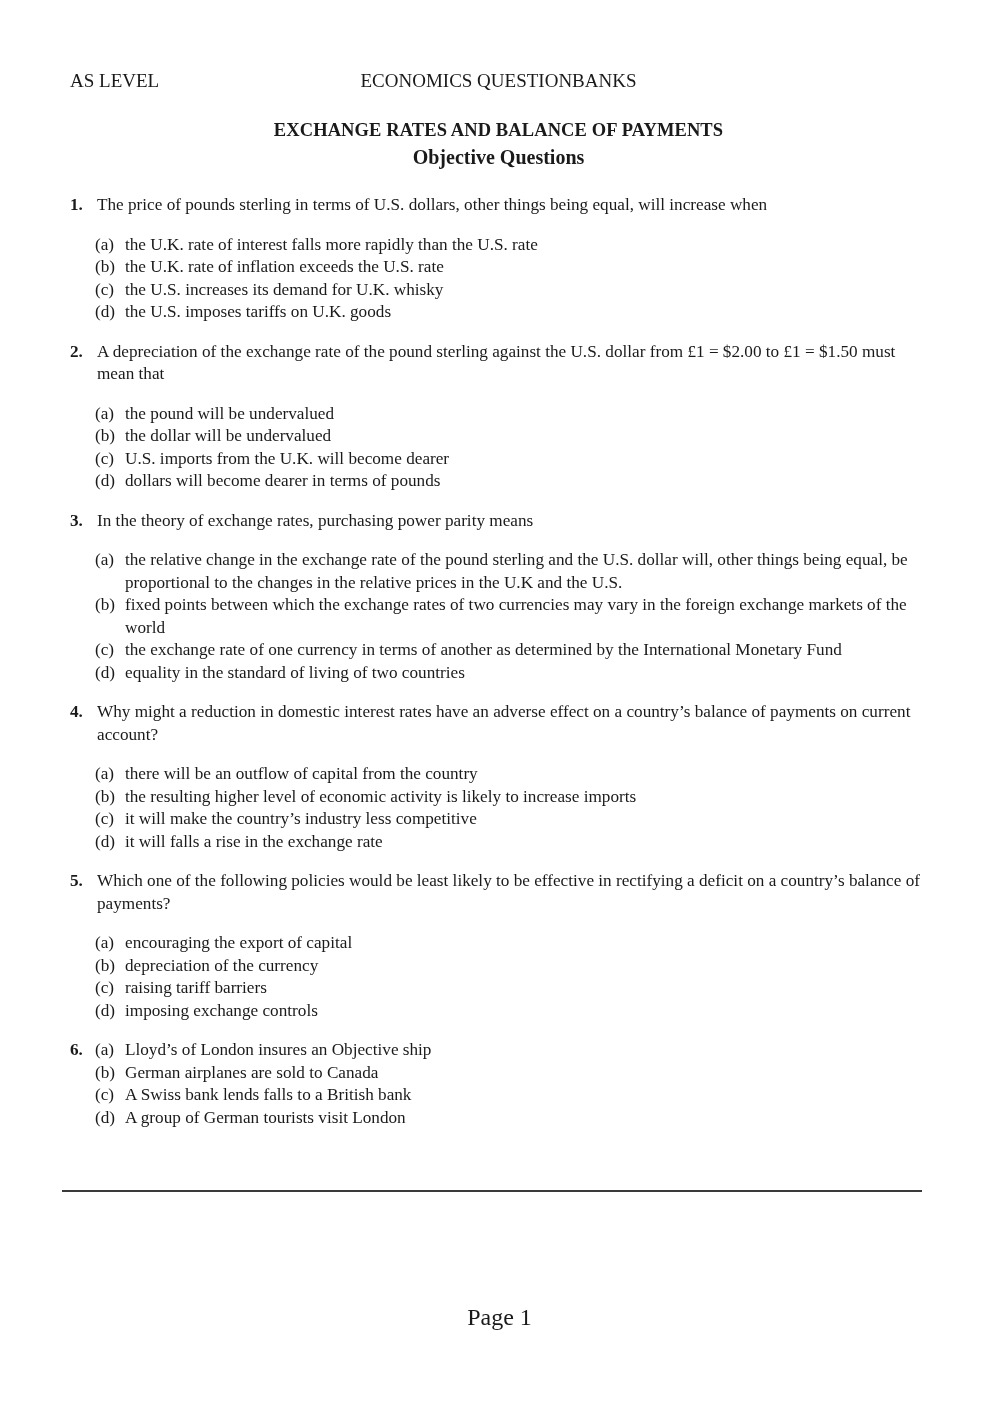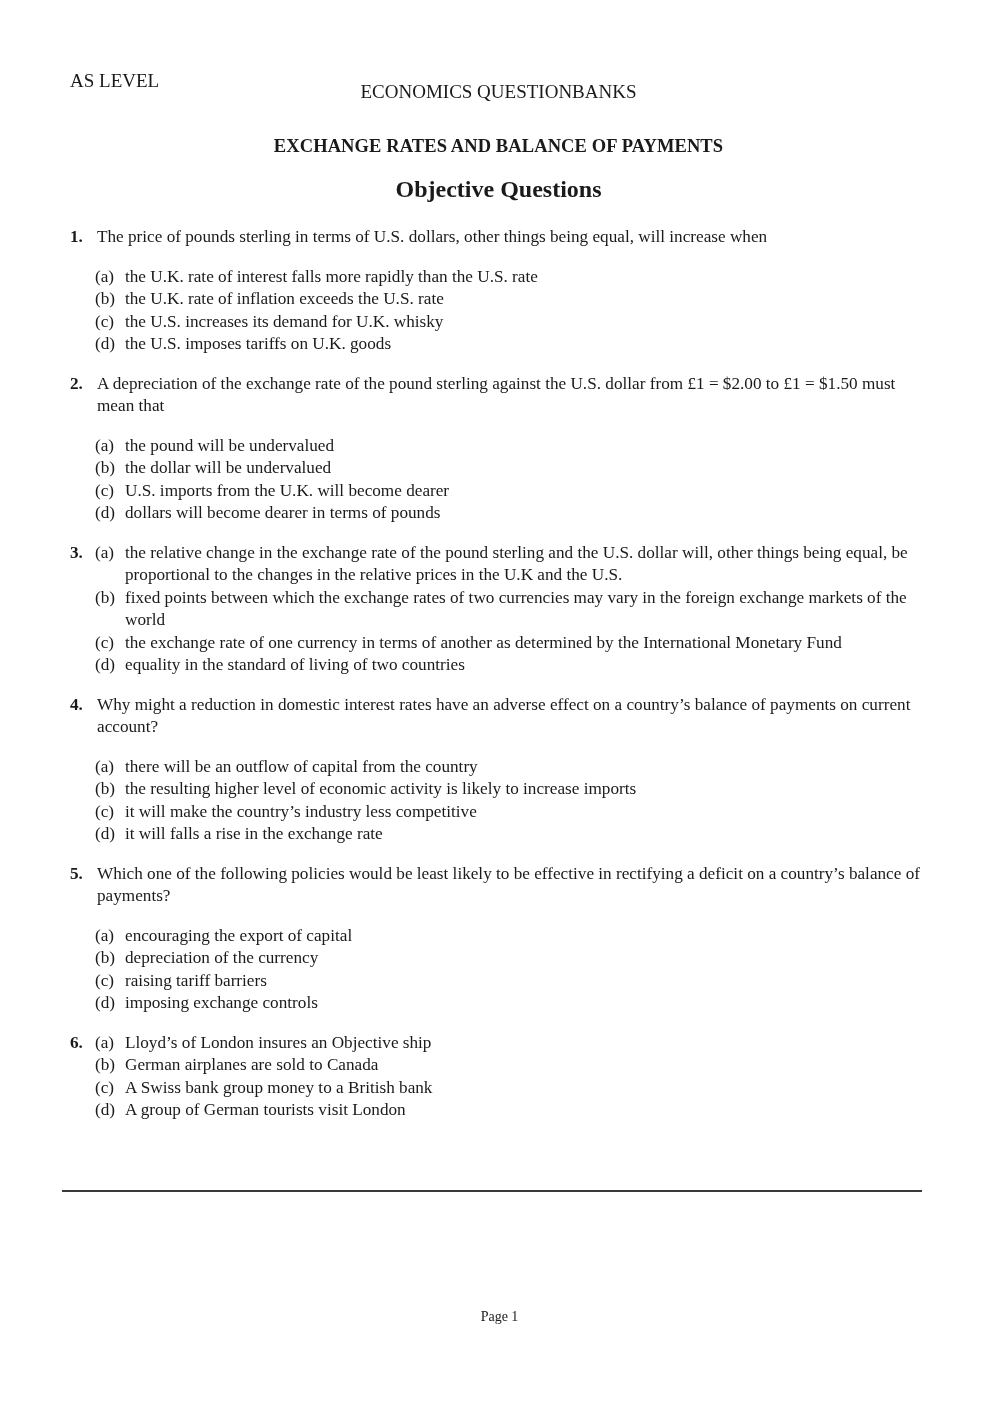--- a/index.html
+++ b/index.html
@@ -45,7 +45,6 @@
     top: 0;
     text-align: center;
     white-space: nowrap;
-    margin-top: 11px;
   }
 
   

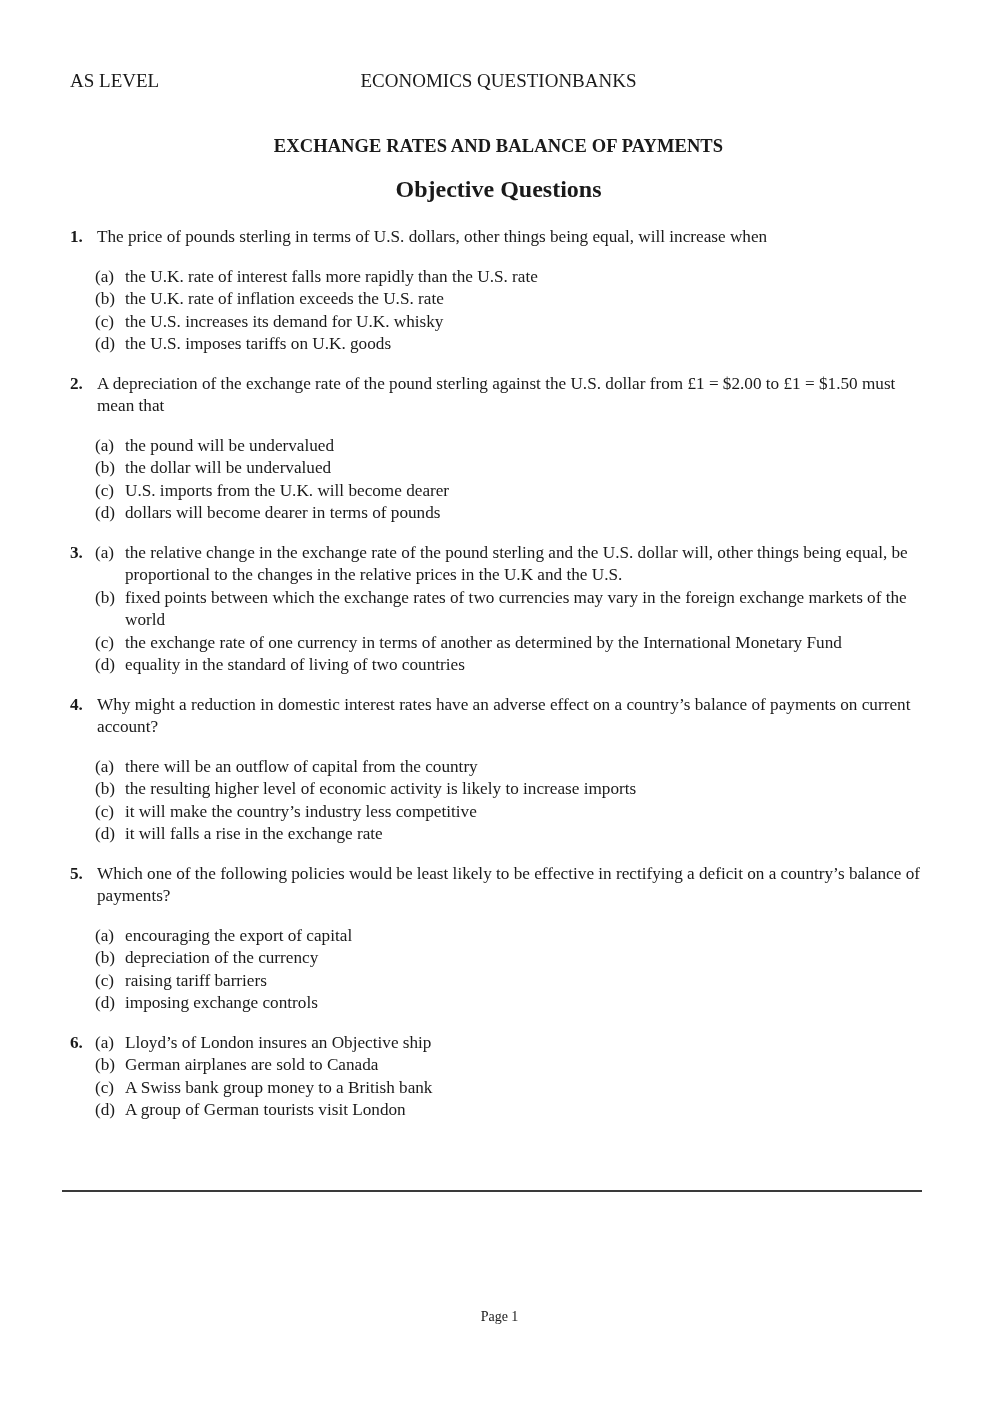--- a/index.html
+++ b/index.html
@@ -49,7 +49,7 @@
 
   
   .doc-title {
-    margin-top: 40px;
+    margin-top: 24px;
     text-align: center;
     font-size: 18.5px;
     font-weight: bold;

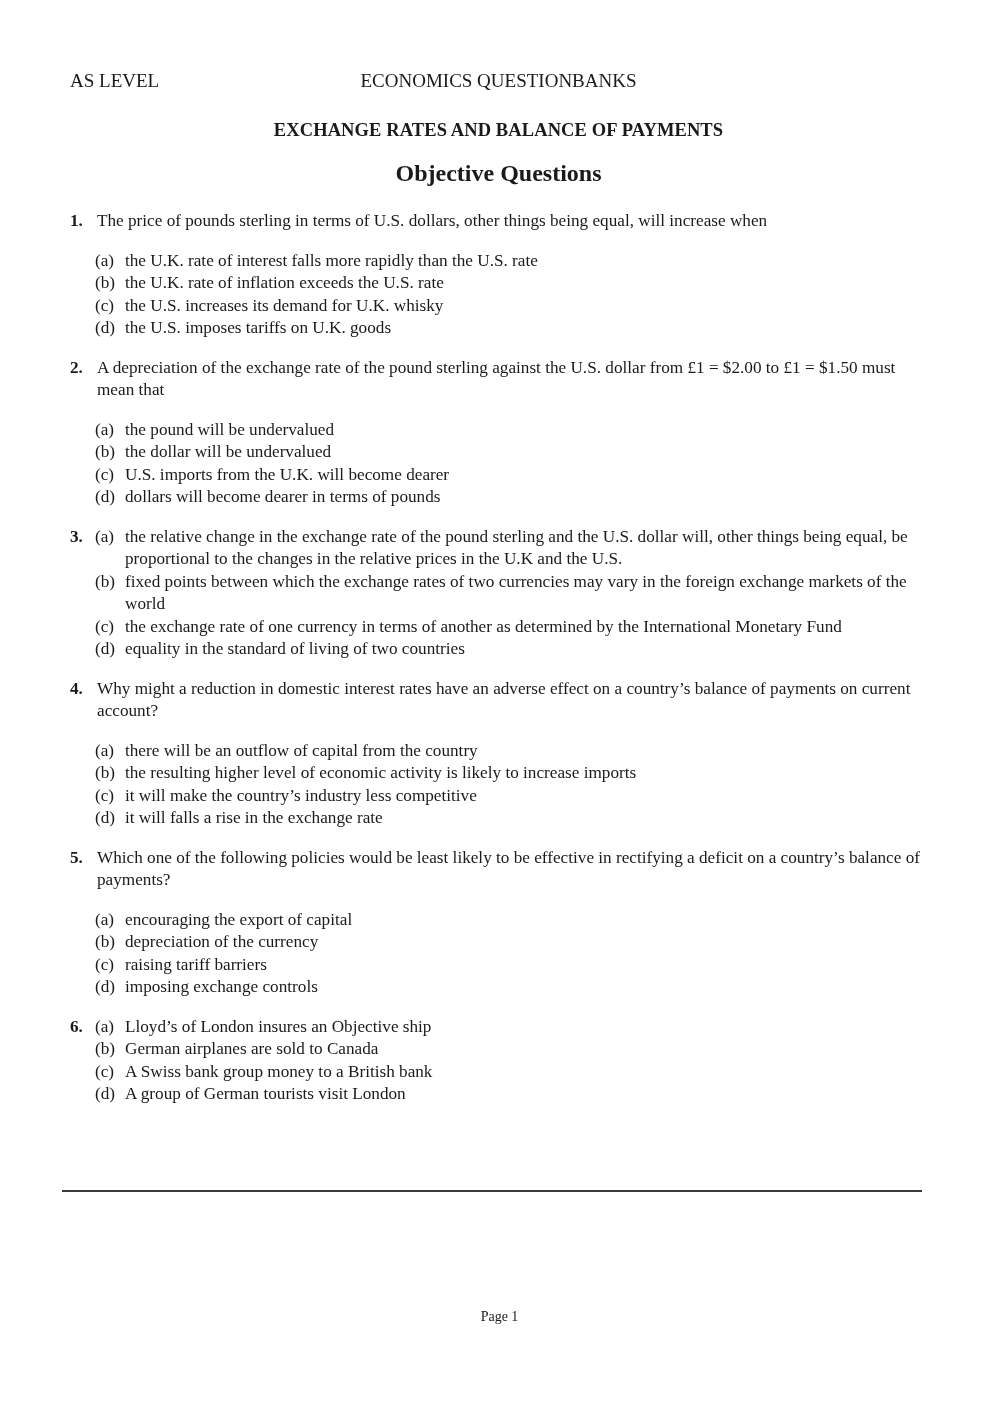--- a/index.html
+++ b/index.html
@@ -57,9 +57,9 @@
     line-height: 22px;
   }
   .doc-subtitle {
-    margin-top: 21px;
-    text-align: center;
-    font-size: 24px;
+    margin-top: 5px;
+    text-align: center;
+    font-size: 20px;
     font-weight: bold;
     line-height: 22px;
   }

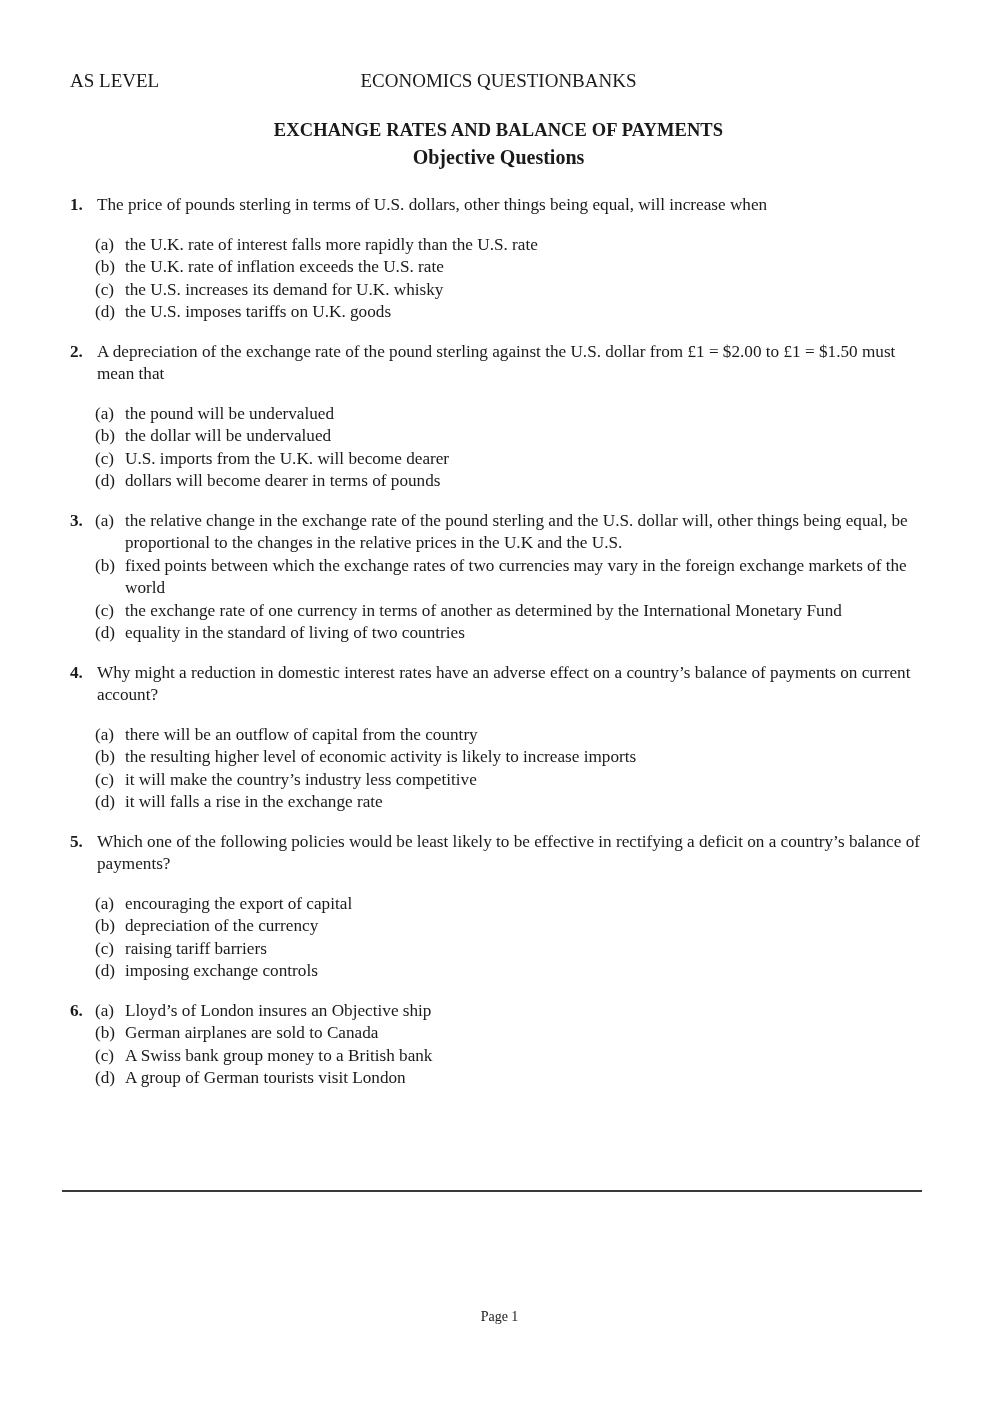--- a/index.html
+++ b/index.html
@@ -191,6 +191,7 @@
     <div class="question">
       <div class="q-stem">
         <span class="q-num">3.</span>
+        <span>In the theory of exchange rates, purchasing power parity means</span>
       </div>
       <div class="q-options">
         <div class="q-option">

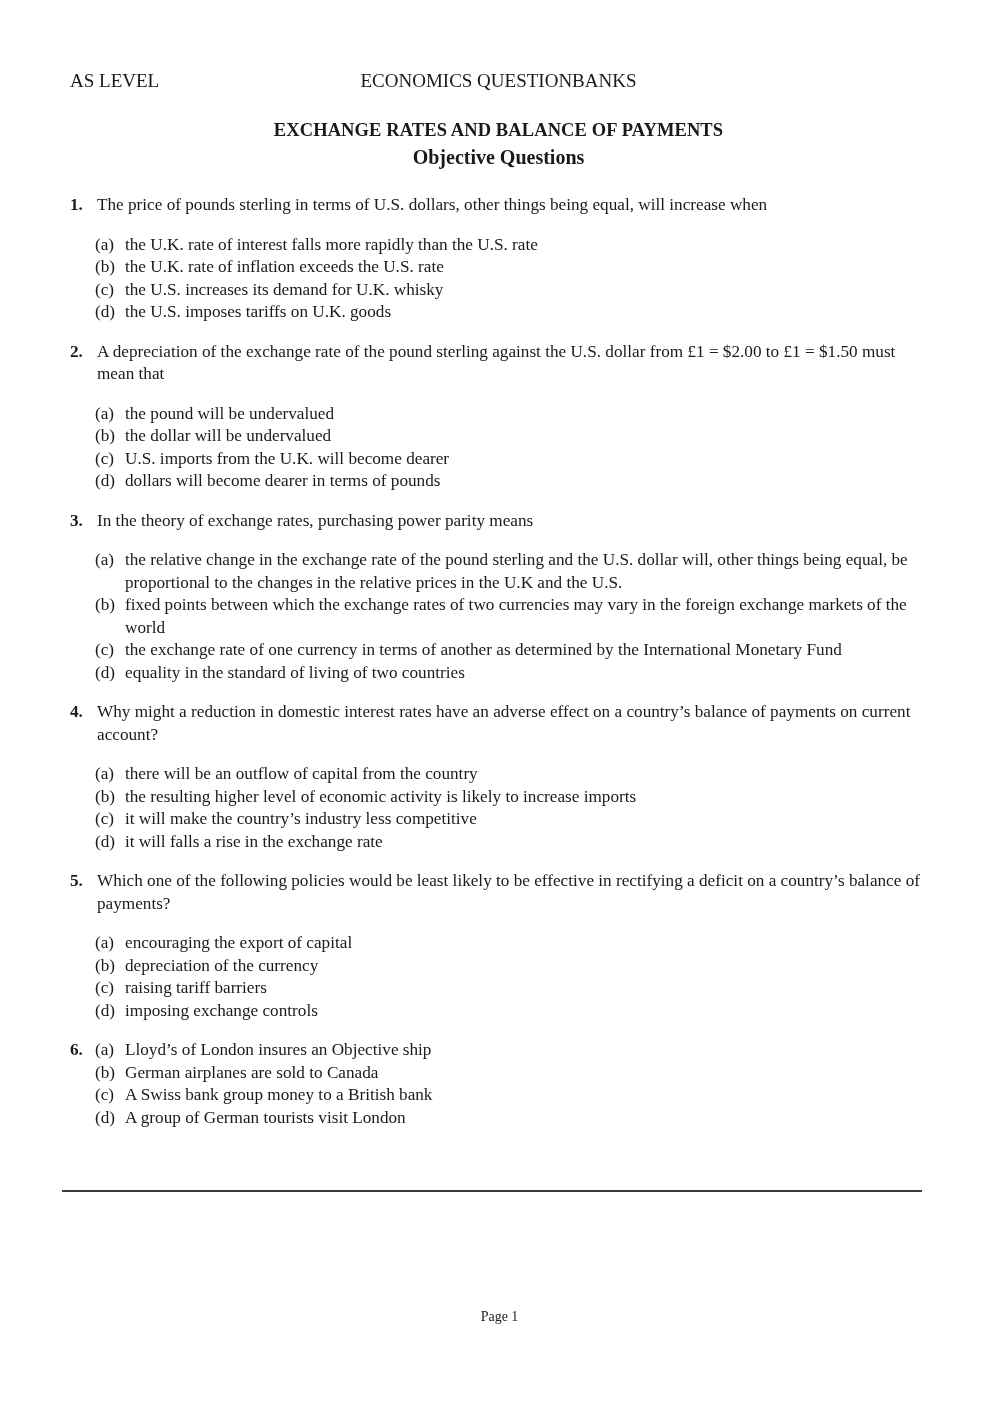--- a/index.html
+++ b/index.html
@@ -278,7 +278,7 @@
         </div>
         <div class="q-option">
           <span class="opt-label">(c)</span>
-          <span class="opt-text">A Swiss bank group money to a British bank</span>
+          <span class="opt-text">A Swiss bank lends falls to a British bank</span>
         </div>
         <div class="q-option">
           <span class="opt-label">(d)</span>

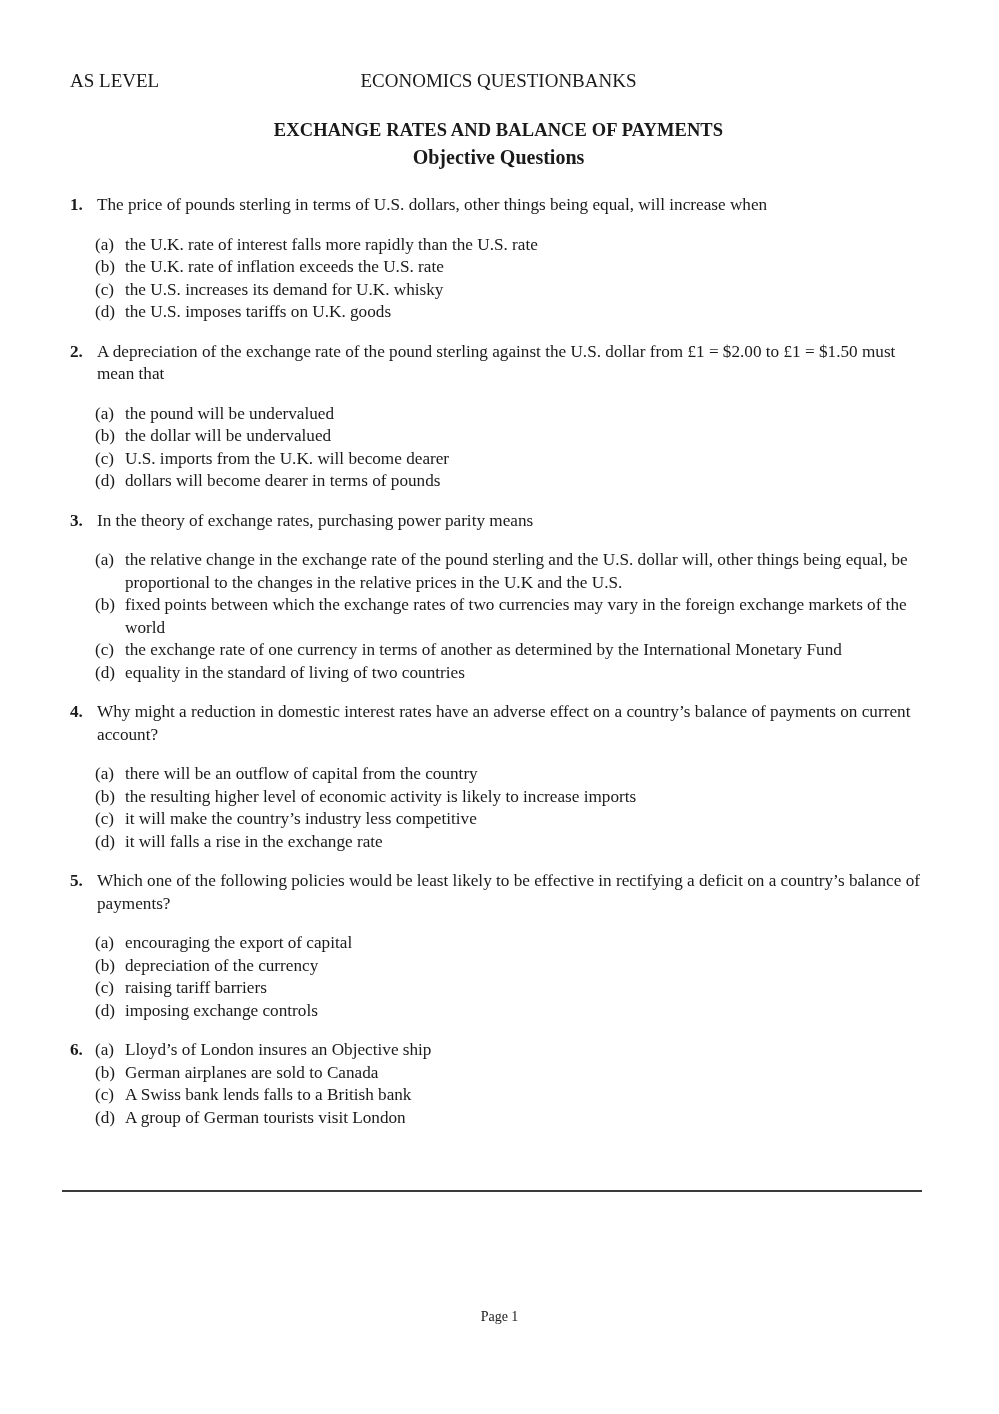--- a/index.html
+++ b/index.html
@@ -119,7 +119,7 @@
     right: 0;
     top: 1306px;
     text-align: center;
-    font-size: 14px;
+    font-size: 24px;
     line-height: 22px;
   }
 </style>

